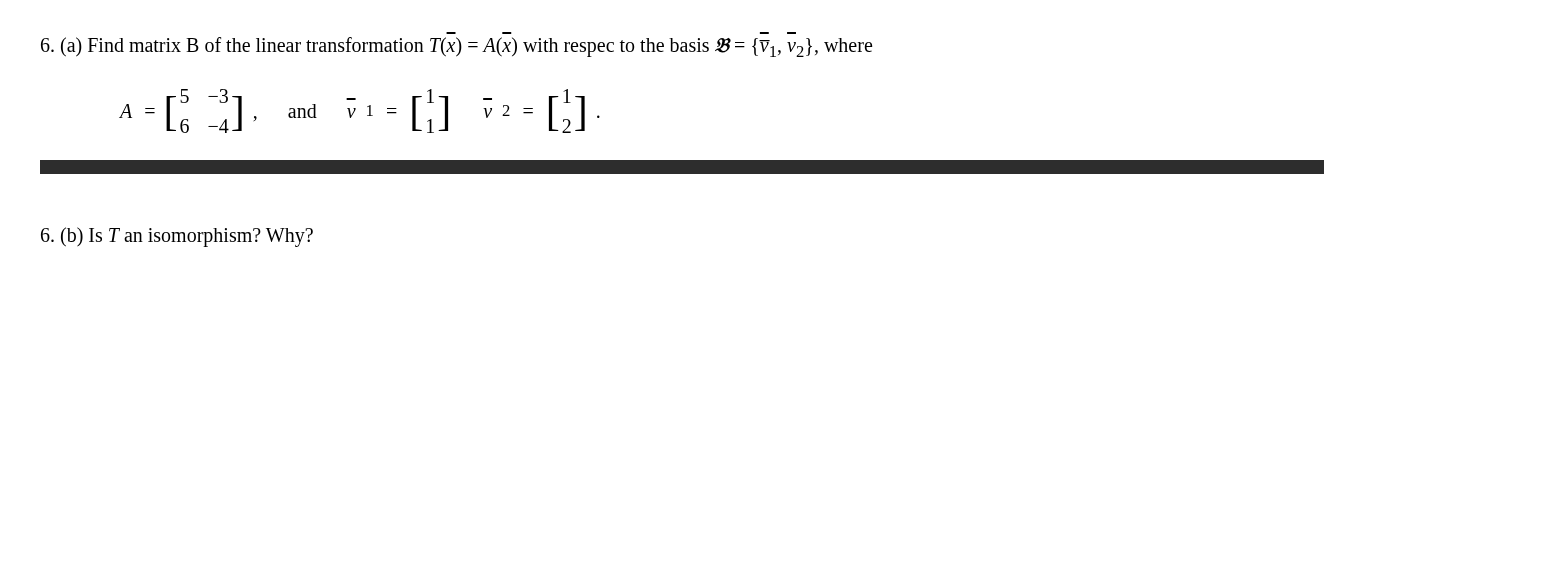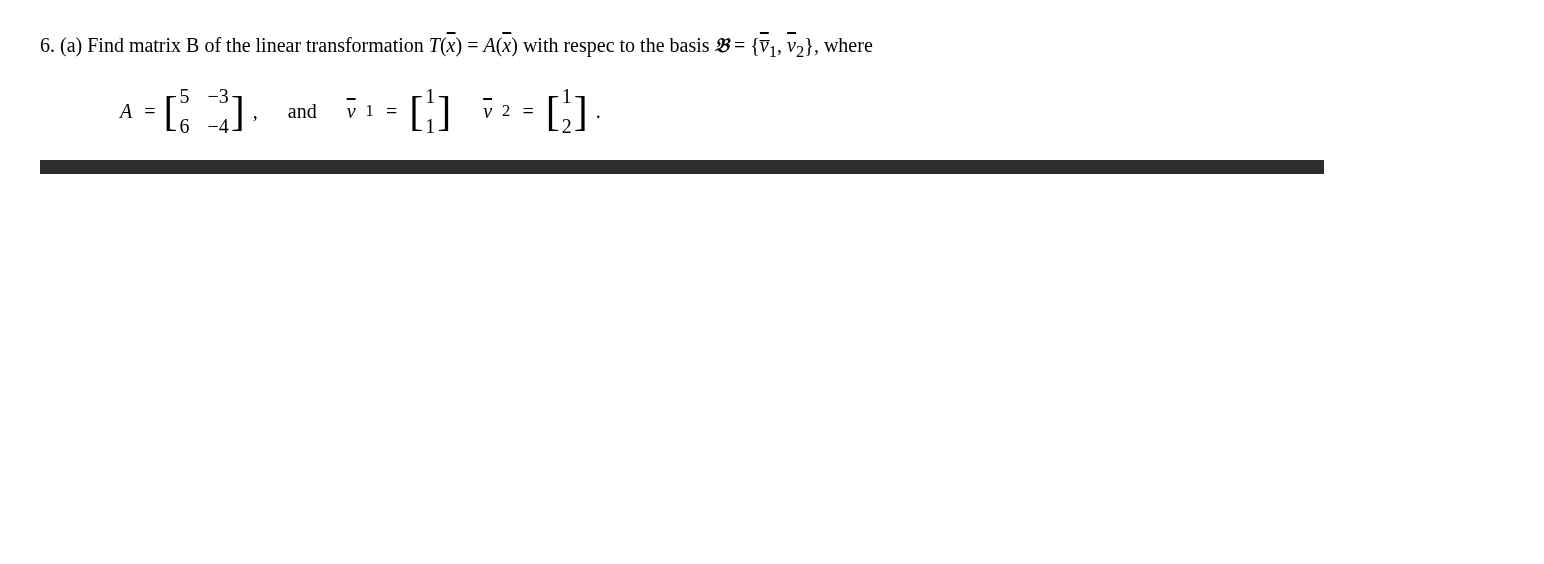--- a/index.html
+++ b/index.html
@@ -177,6 +177,10 @@
 
   <div class="divider-bar"></div>
 
+  <div class="question-part-b">
+    <span>6. (b)</span>
+    <span> Is </span><span style="font-style:italic;">T</span><span> an isomorphism? Why?</span>
+  </div>
 
 </div>
 

